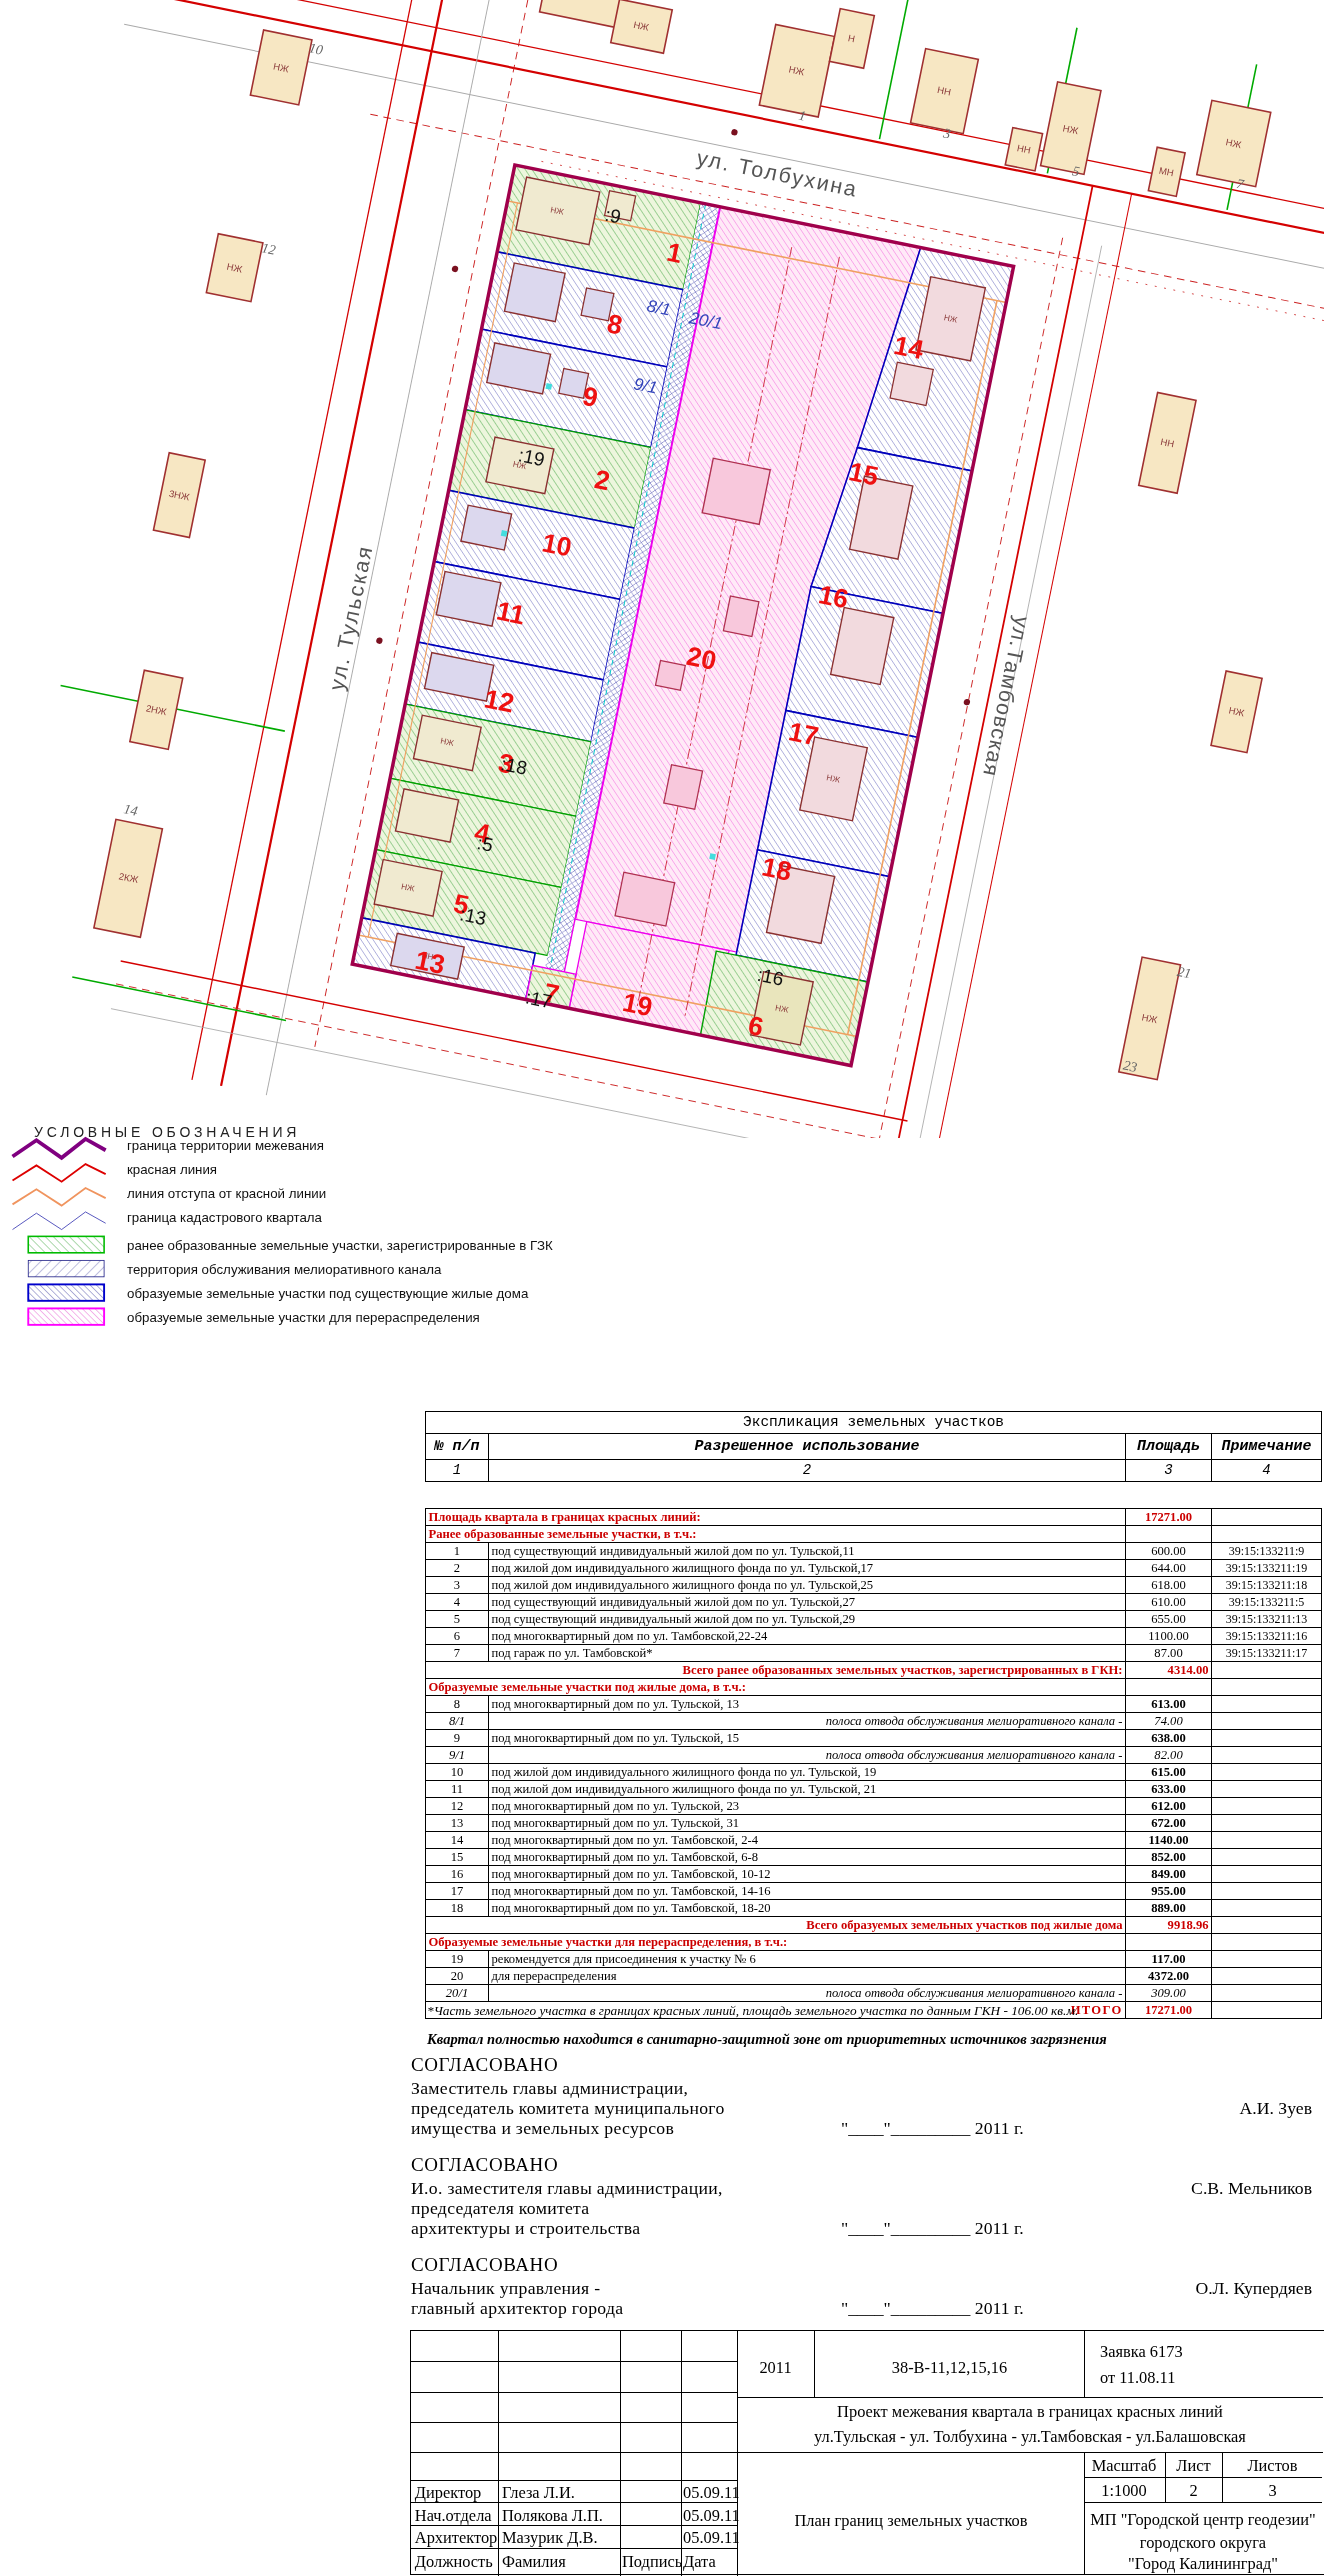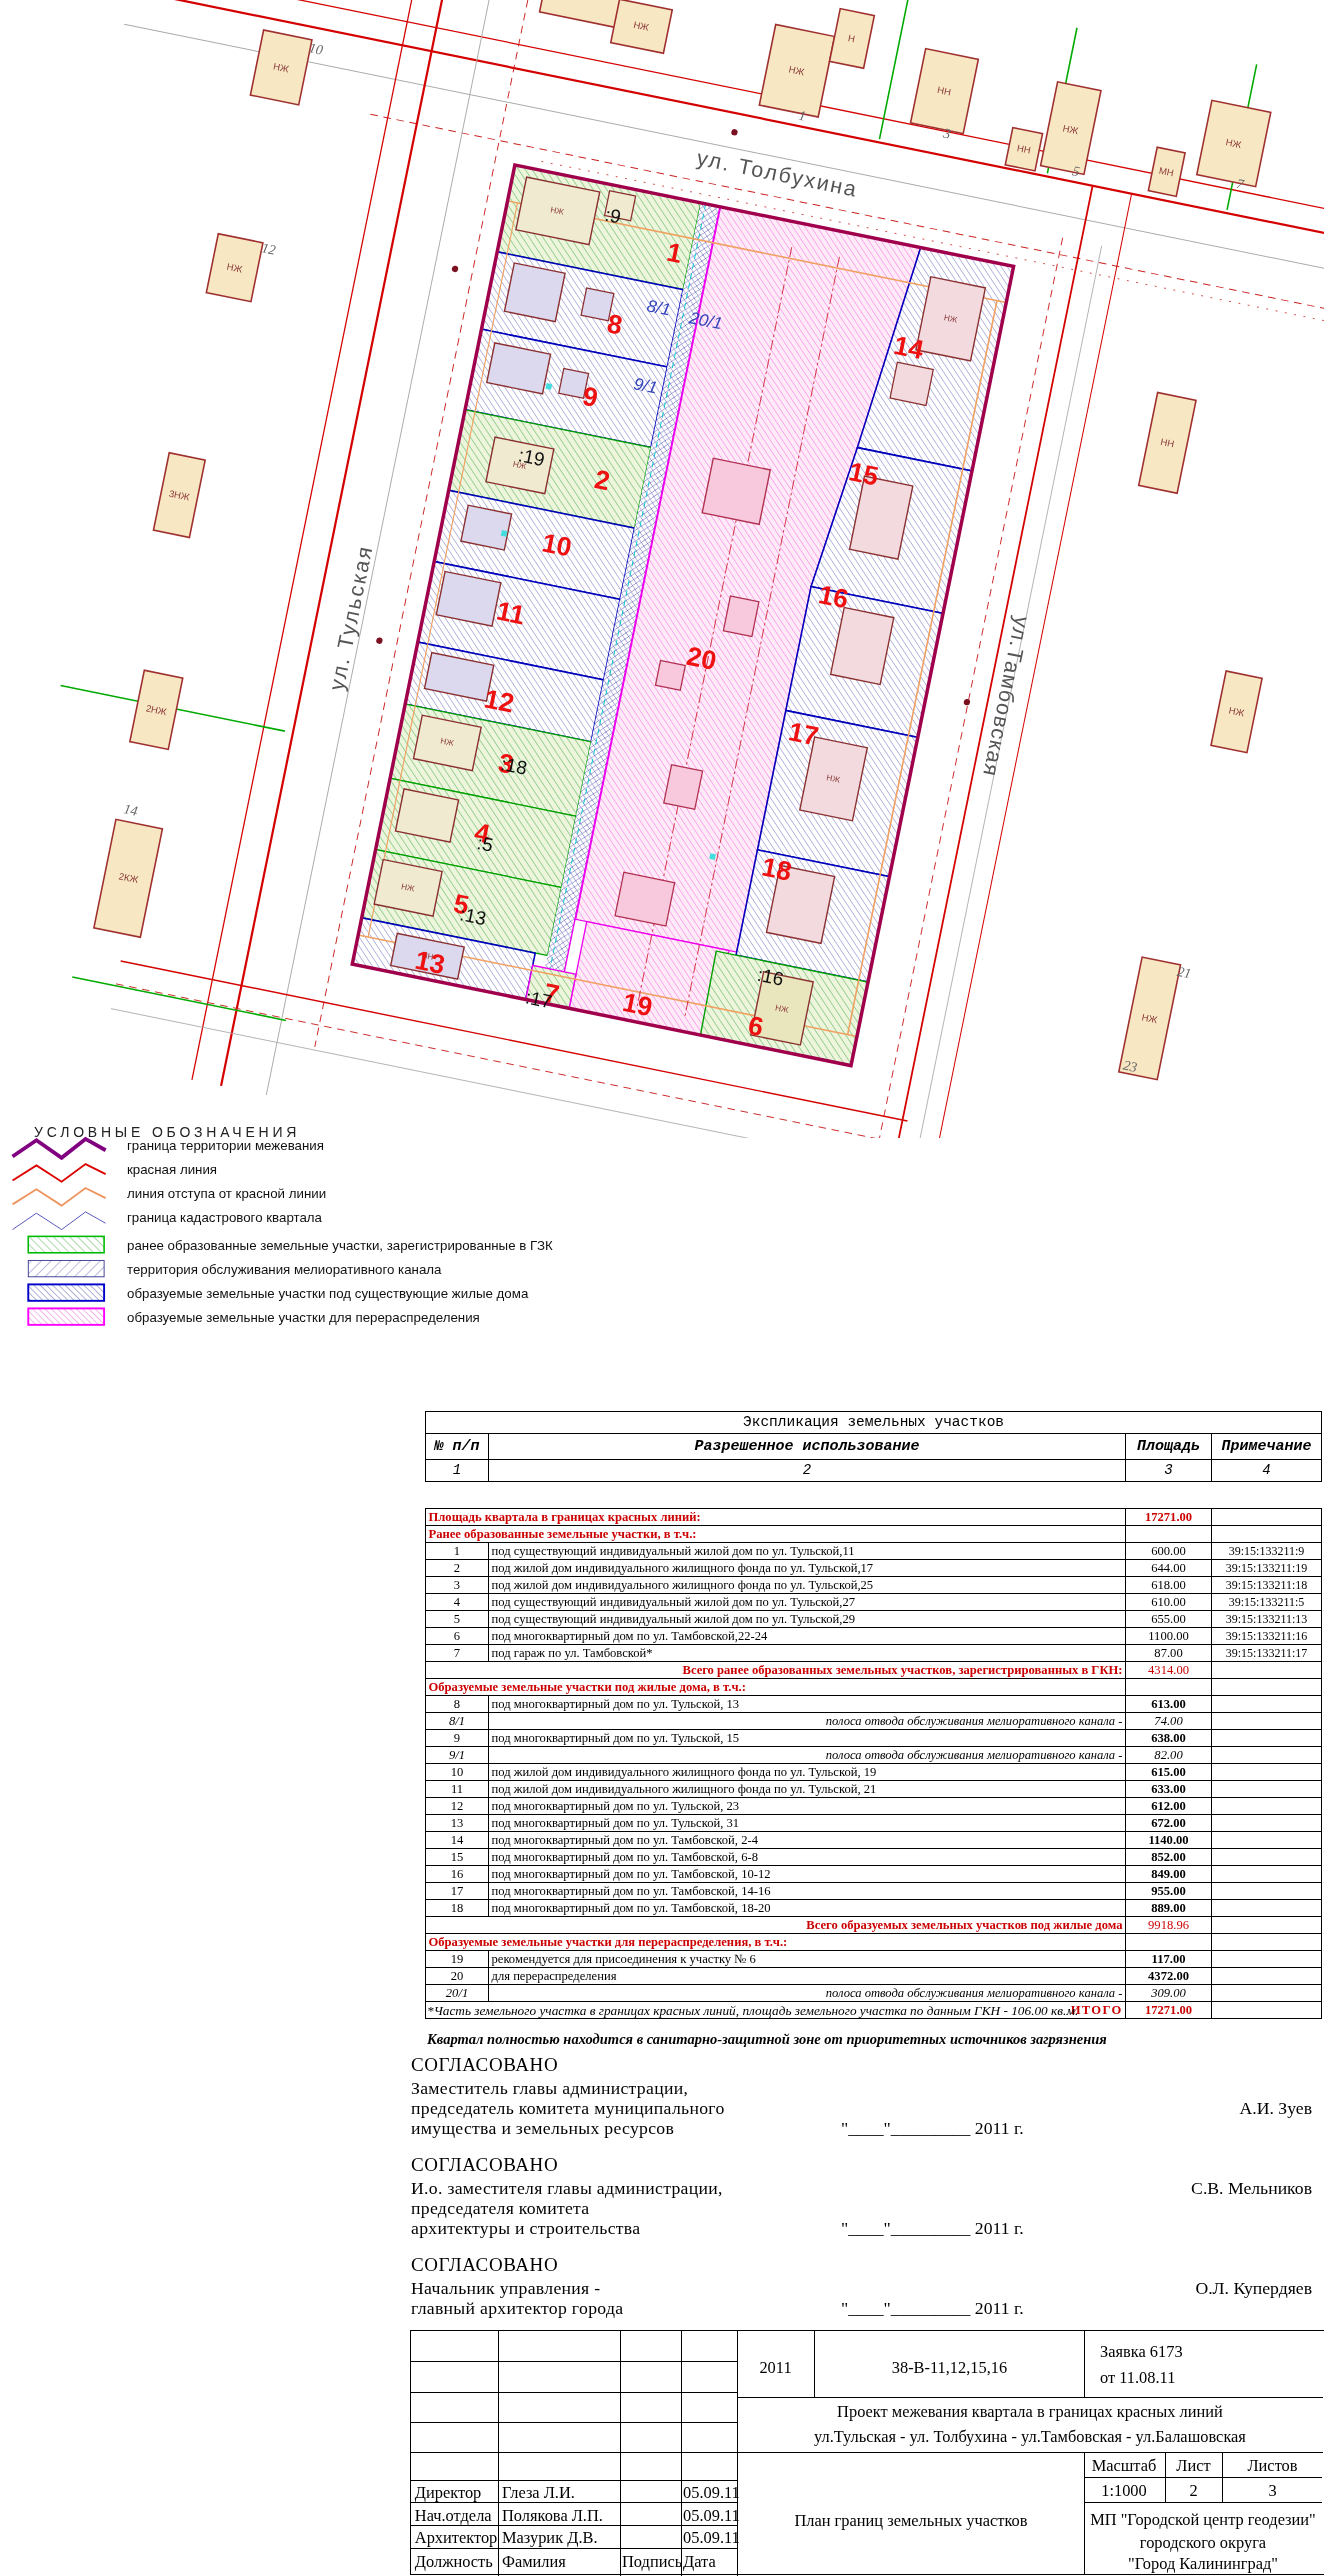--- a/index.html
+++ b/index.html
@@ -26,7 +26,7 @@
   .exp-body tr.sec td.sec{color:#cc0000;font-weight:bold;}
   .exp-body tr.sec td.area{color:#cc0000;font-weight:bold;}
   .exp-body tr.tot td.tot{color:#cc0000;font-weight:bold;text-align:right;}
-  .exp-body tr.tot td.area{color:#cc0000;font-weight:normal;}
+  .exp-body tr.tot td.area{color:#cc0000;font-weight:bold;text-align:right;}
   .exp-body tr.sub td{font-style:italic;}
   .exp-body tr.sub td.use{text-align:right;}
   .exp-body td.b{font-weight:bold;}

